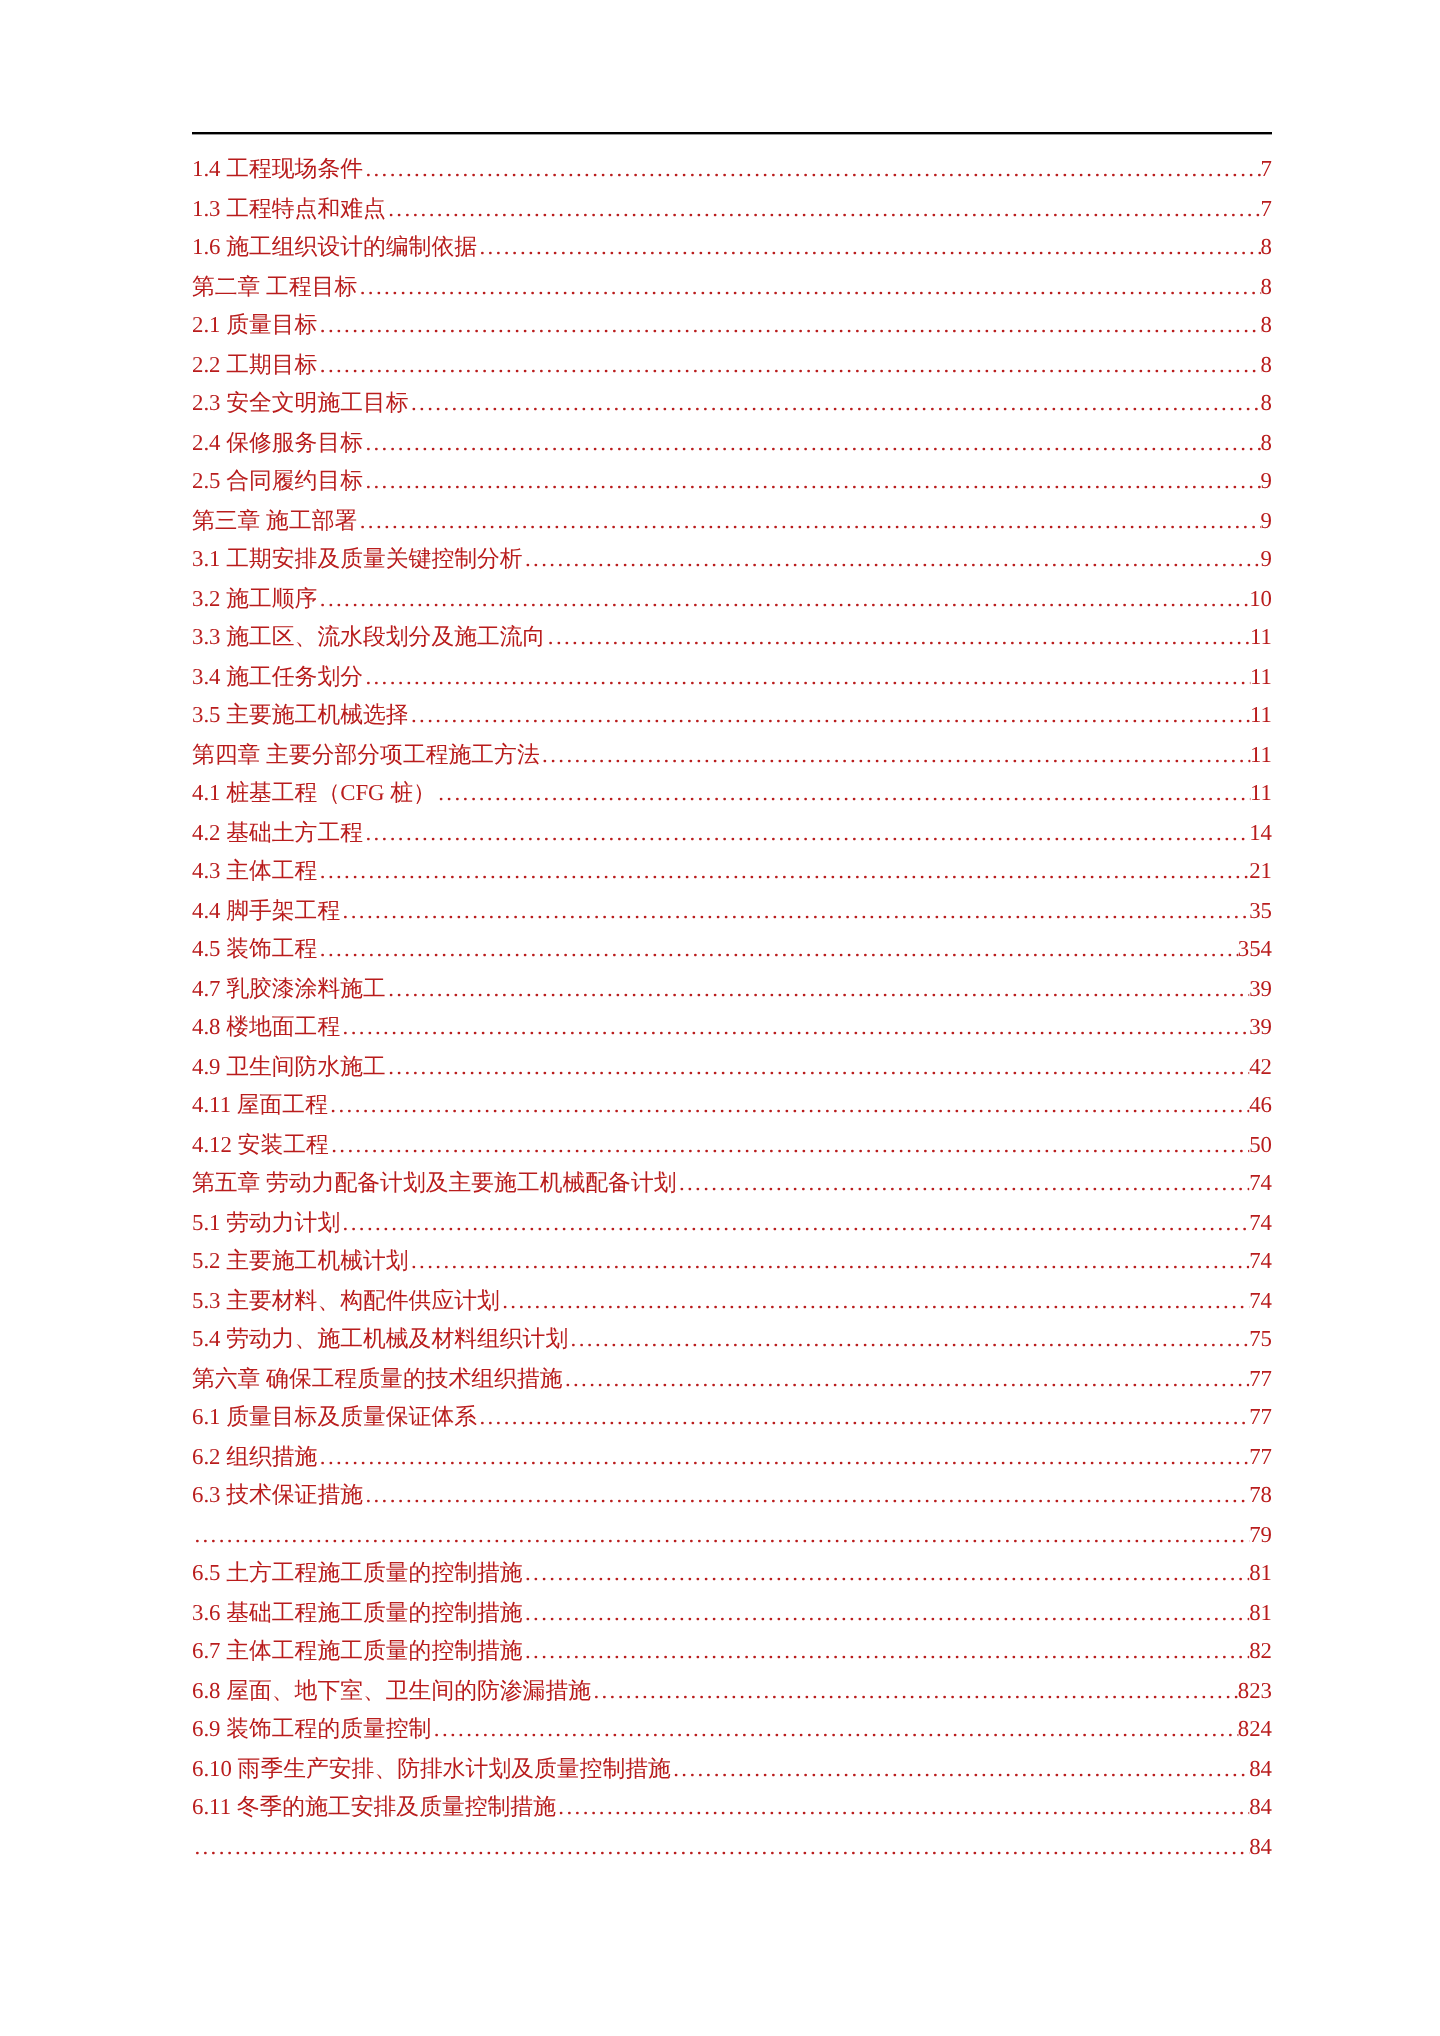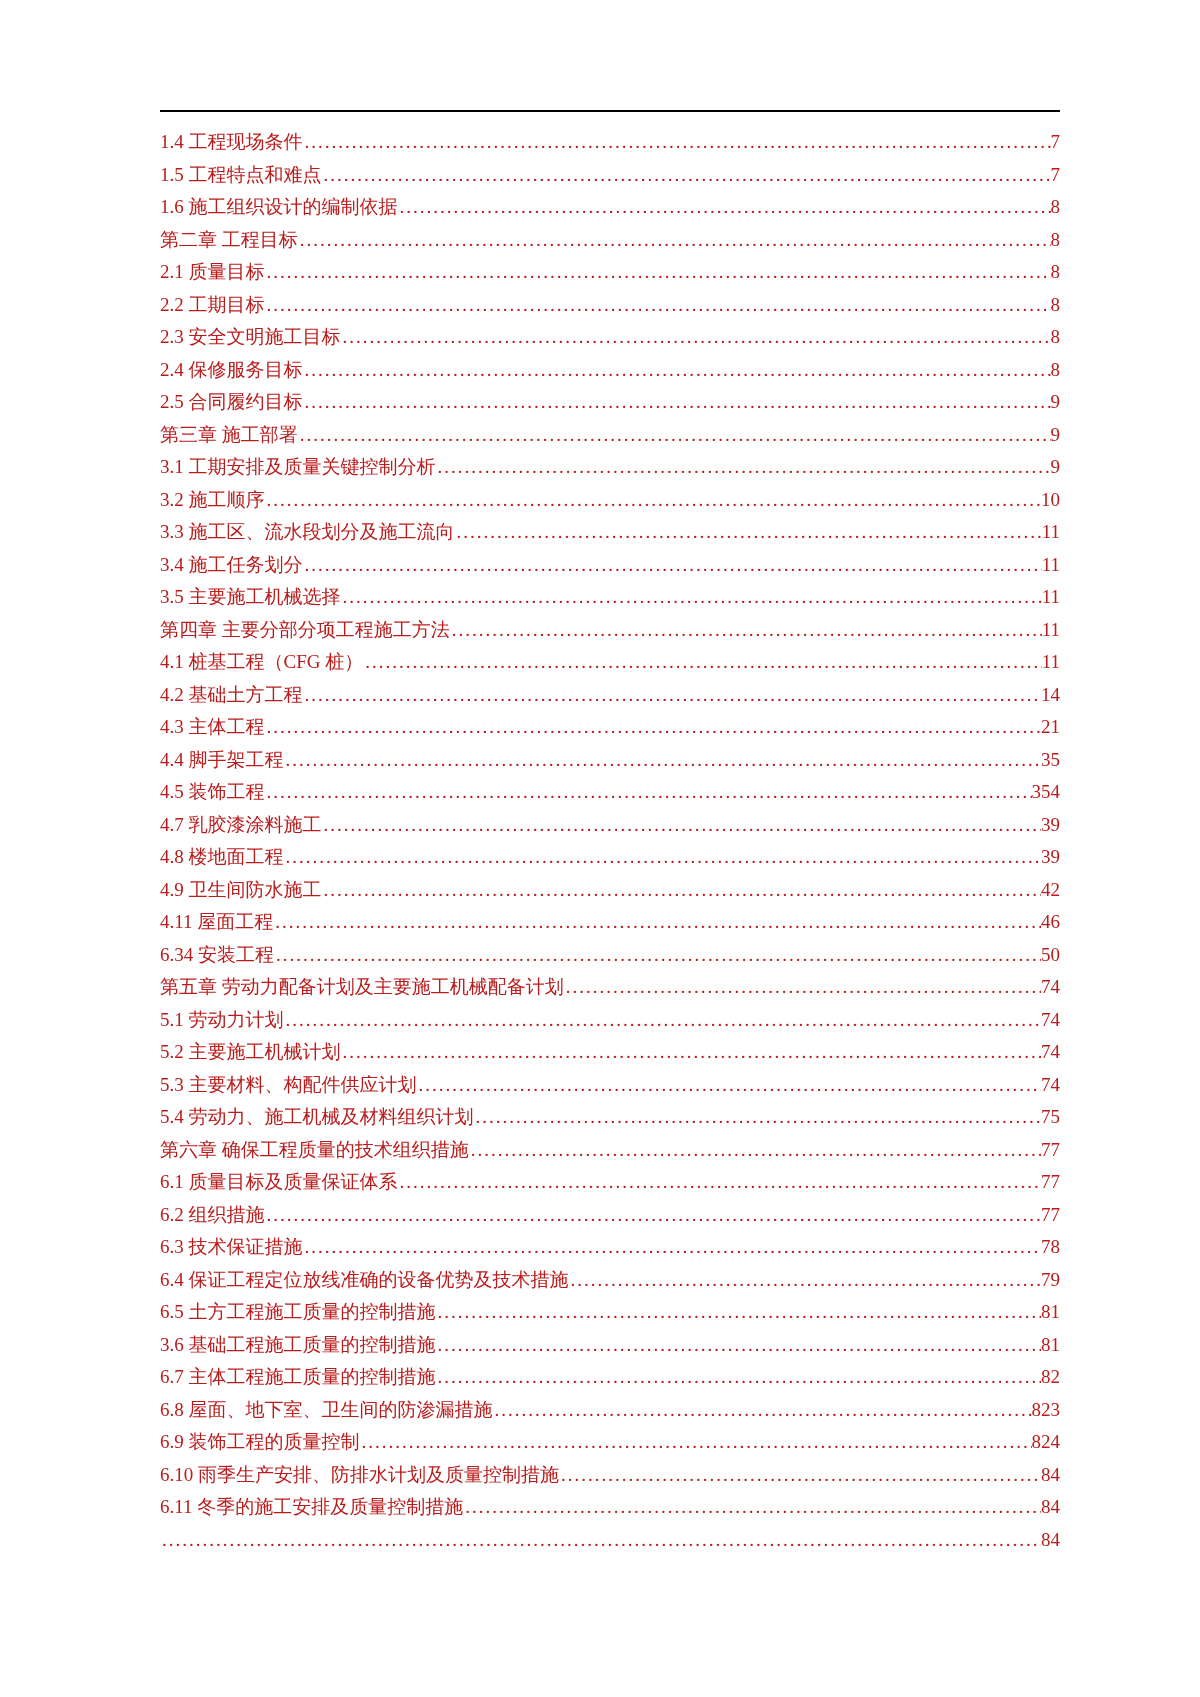--- a/index.html
+++ b/index.html
@@ -60,7 +60,7 @@
         <span class="toc-page">7</span>
       </div>
       <div class="toc-line">
-        <span class="toc-label">1.5 工程特点和难点</span>
+        <span class="toc-label">1.3 工程特点和难点</span>
         <span class="toc-dots"></span>
         <span class="toc-page">7</span>
       </div>

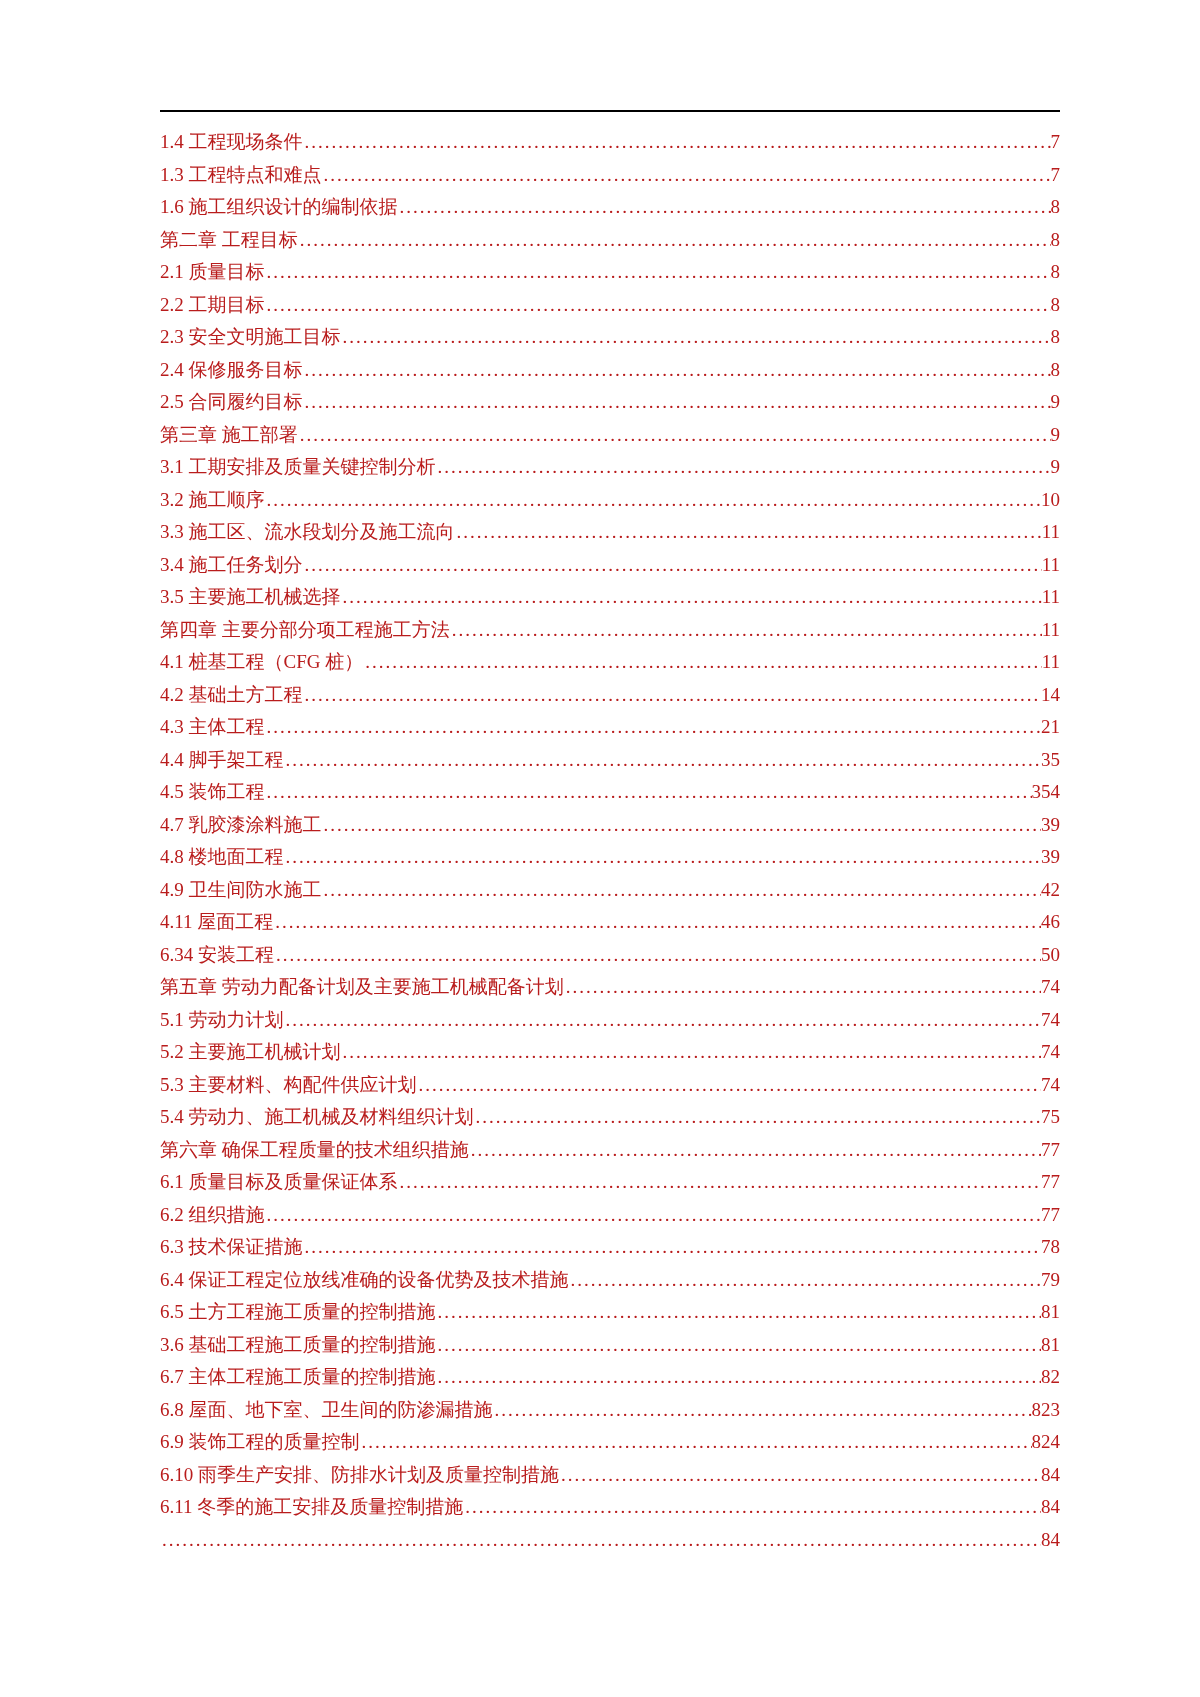--- a/index.html
+++ b/index.html
@@ -180,7 +180,7 @@
         <span class="toc-page">46</span>
       </div>
       <div class="toc-line">
-        <span class="toc-label">6.34 安装工程</span>
+        <span class="toc-label">4.12 安装工程</span>
         <span class="toc-dots"></span>
         <span class="toc-page">50</span>
       </div>

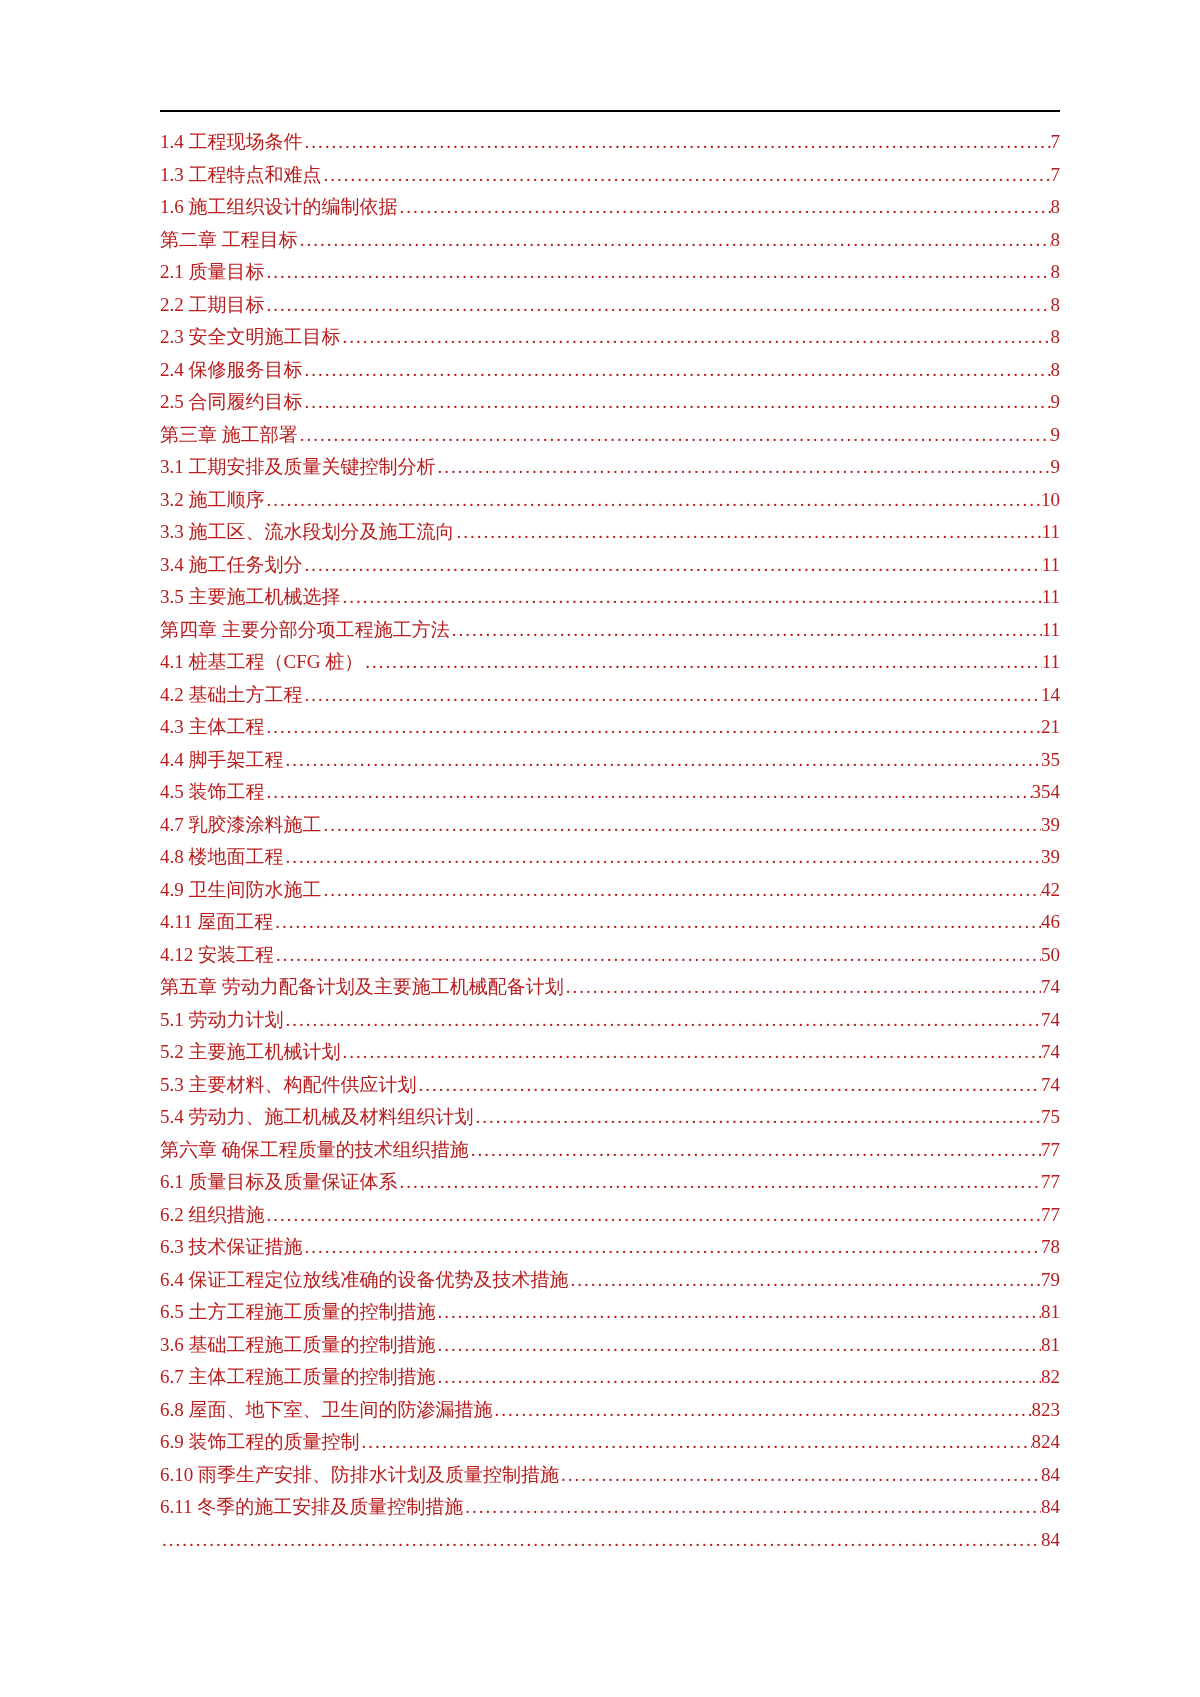--- a/index.html
+++ b/index.html
@@ -230,7 +230,6 @@
         <span class="toc-page">78</span>
       </div>
       <div class="toc-line">
-        <span class="toc-label">6.4 保证工程定位放线准确的设备优势及技术措施</span>
         <span class="toc-dots"></span>
         <span class="toc-page">79</span>
       </div>

